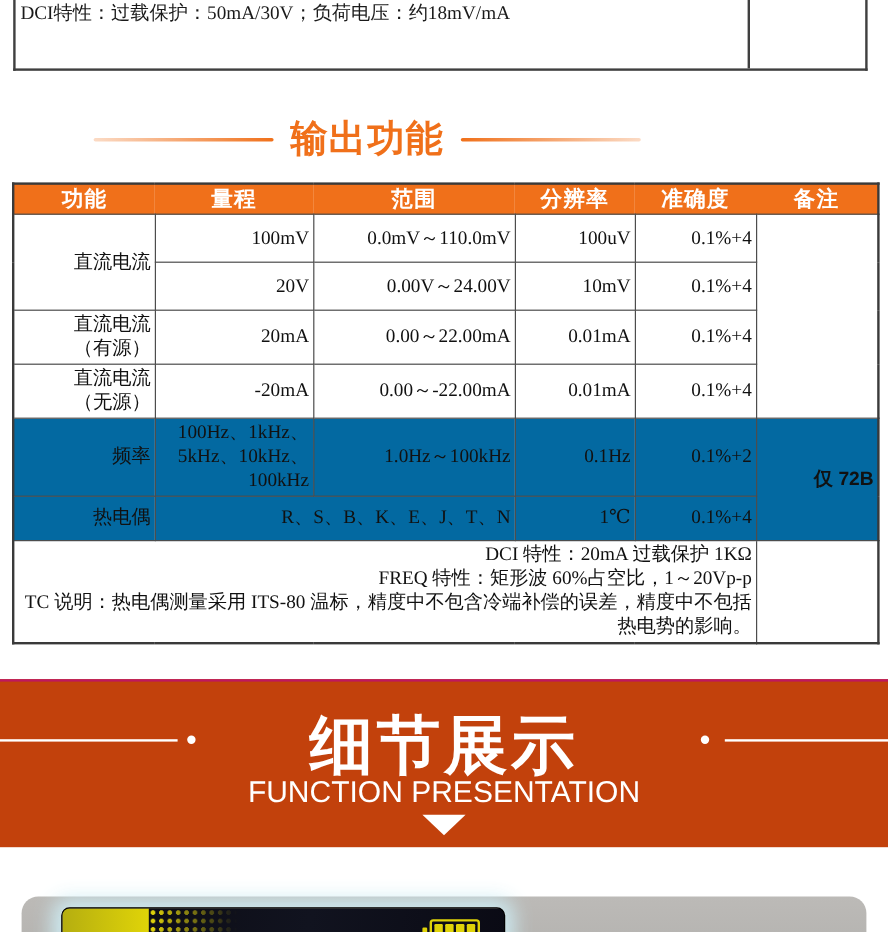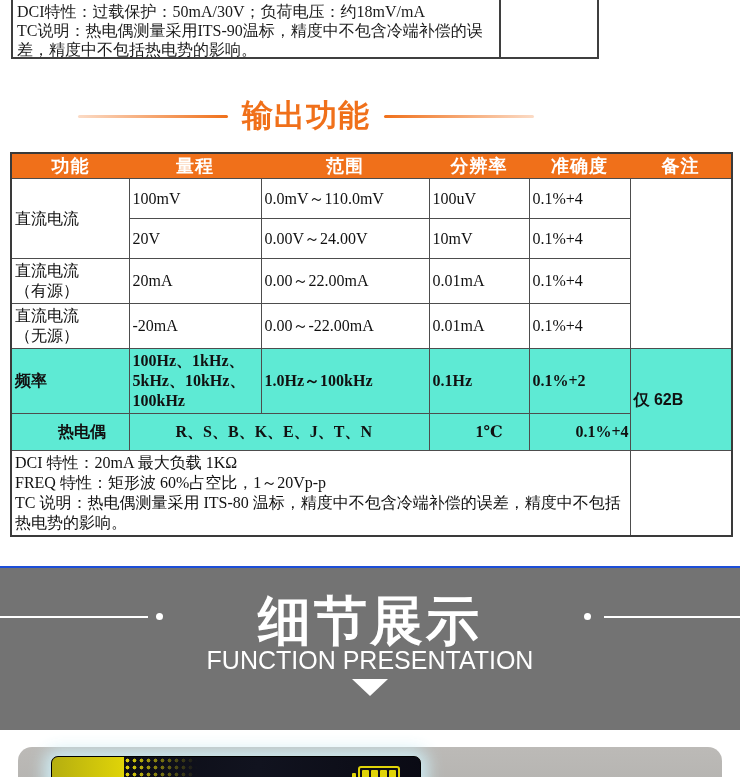--- a/index.html
+++ b/index.html
@@ -11,7 +11,7 @@
 
   
   .top-table {
-    position:absolute; top:0; left:11px; width:588px; height:59px;
+    position:absolute; top:0; left:11px; width:712px; height:59px;
     display:flex; border:2px solid #3f3f3f; border-top:none;
   }
   .top-main { flex:1; padding:2px 4px 0 4px; font-size:16px; line-height:19px; color:#1a1a1a; overflow:hidden; }

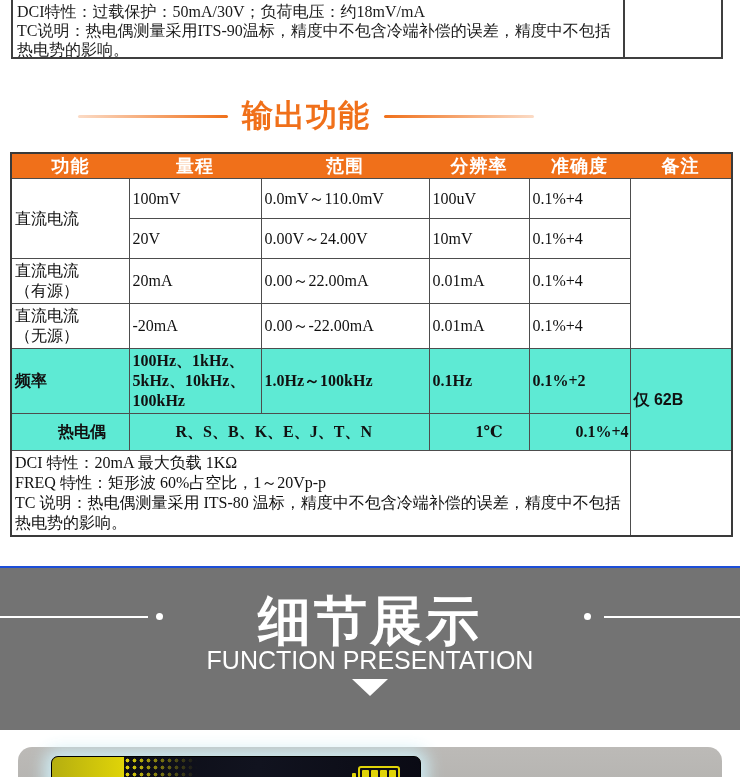--- a/index.html
+++ b/index.html
@@ -129,7 +129,6 @@
   <div class="top-table">
     <div class="top-main">
       <div>DCI特性：过载保护：50mA/30V；负荷电压：约18mV/mA</div>
-      <div>TC说明：热电偶测量采用ITS-90温标，精度中不包含冷端补偿的误差，精度中不包括热电势的影响。</div>
     </div>
     <div class="top-right"></div>
   </div>

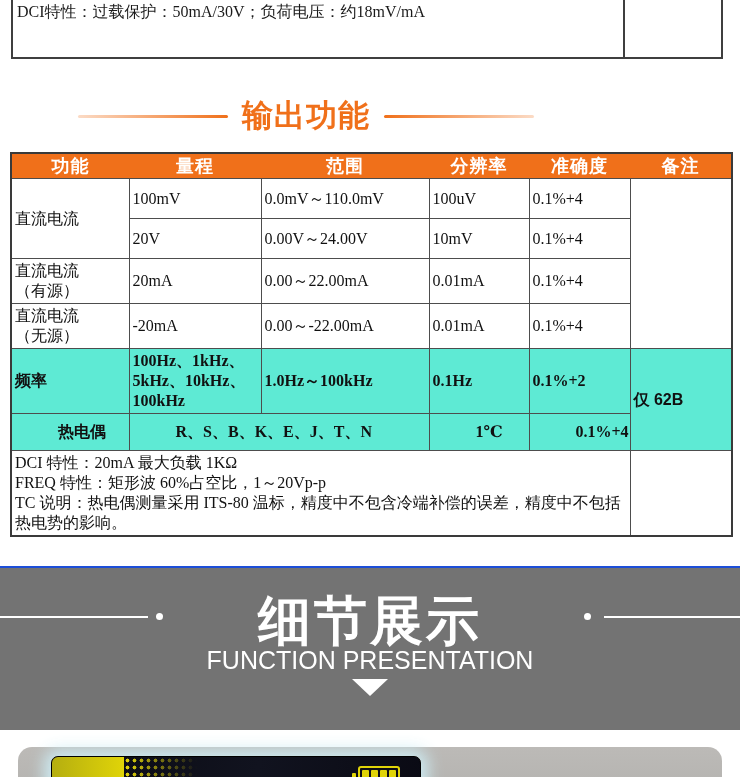--- a/index.html
+++ b/index.html
@@ -43,7 +43,7 @@
     font-weight:bold; font-size:18px; letter-spacing:1px;
   }
   table.spec td {
-    border:1px solid #4d4d4d; text-align:left; vertical-align:middle;
+    border:1px solid #4d4d4d; text-align:right; vertical-align:middle;
     font-size:16px; color:#111; background:#fff; line-height:20px; padding:2px 3px;
   }
   tr.h40 td { height:40px; }

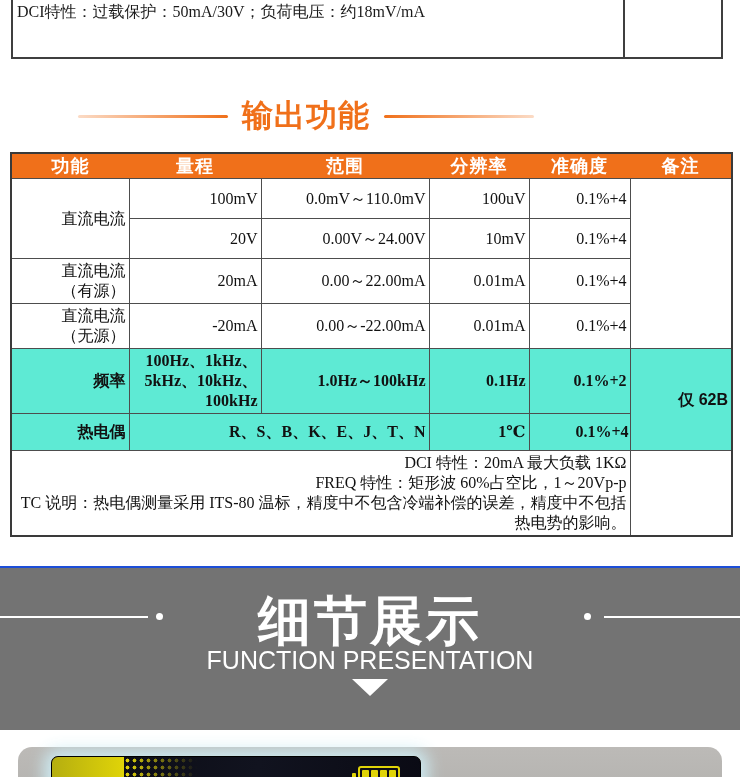--- a/index.html
+++ b/index.html
@@ -50,7 +50,7 @@
   tr.h41 td { height:41px; }
   tr.h61 td { height:61px; }
   tr.h37 td { height:37px;padding-left:46px; }
-  tr.gray td { background:#5eead4;font-weight:bold; }
+  tr.gray td { background:#0369a1; }
   td.remark-upper { background:#fff; }
   td.remark-lower {
     background:#ECECEC; color:#EE0000; font-weight:bold;

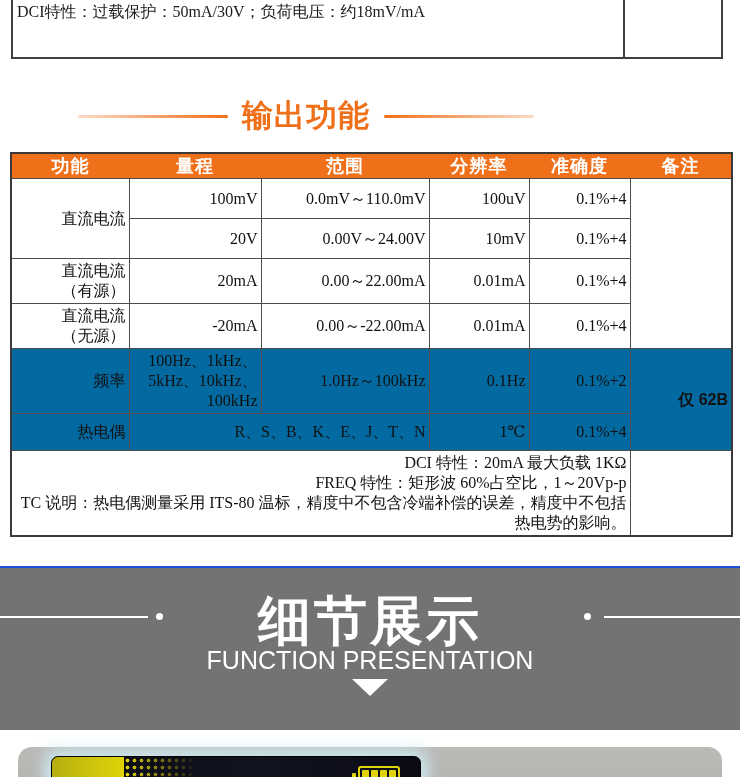--- a/index.html
+++ b/index.html
@@ -197,7 +197,7 @@
       <td>1.0Hz～100kHz</td>
       <td>0.1Hz</td>
       <td>0.1%+2</td>
-      <td rowspan="2" class="remark-lower">仅 62B</td>
+      <td rowspan="2" class="remark-lower">仅 72B</td>
     </tr>
     <tr class="h37 gray">
       <td>热电偶</td>

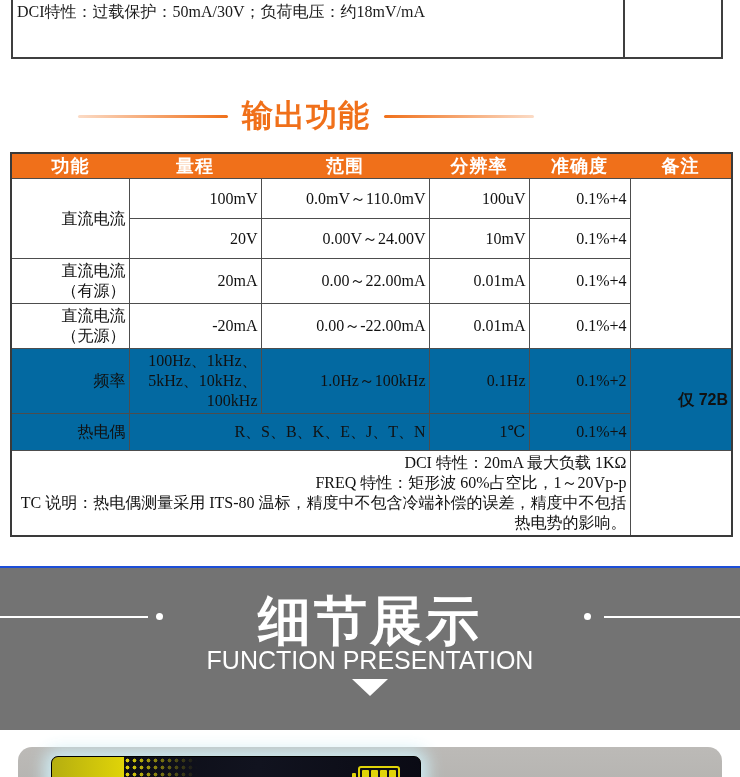--- a/index.html
+++ b/index.html
@@ -207,7 +207,7 @@
     </tr>
     <tr>
       <td colspan="5" class="footer-cell">
-        <div>DCI 特性：20mA 最大负载 1KΩ</div>
+        <div>DCI 特性：20mA 过载保护 1KΩ</div>
         <div>FREQ 特性：矩形波 60%占空比，1～20Vp-p</div>
         <div>TC 说明：热电偶测量采用 ITS-80 温标，精度中不包含冷端补偿的误差，精度中不包括热电势的影响。</div>
       </td>

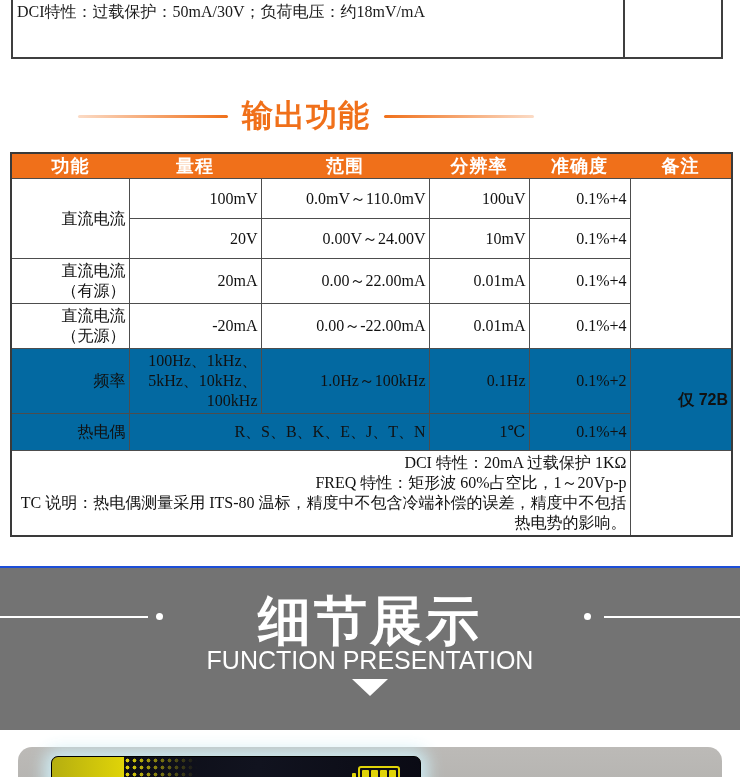--- a/index.html
+++ b/index.html
@@ -64,8 +64,8 @@
 
   
   .banner {
-    position:absolute; top:566px; left:0; width:740px; height:164px;
-    background:#737373; border-top:2px solid #1d4ed8; overflow:hidden;
+    position:absolute; top:566px; left:0; width:740px; height:140px;
+    background:#c2410c; border-top:2px solid #be185d; overflow:hidden;
     font-family:"Liberation Sans","DejaVu Sans",sans-serif; color:#fff;
   }
   .banner-title {

